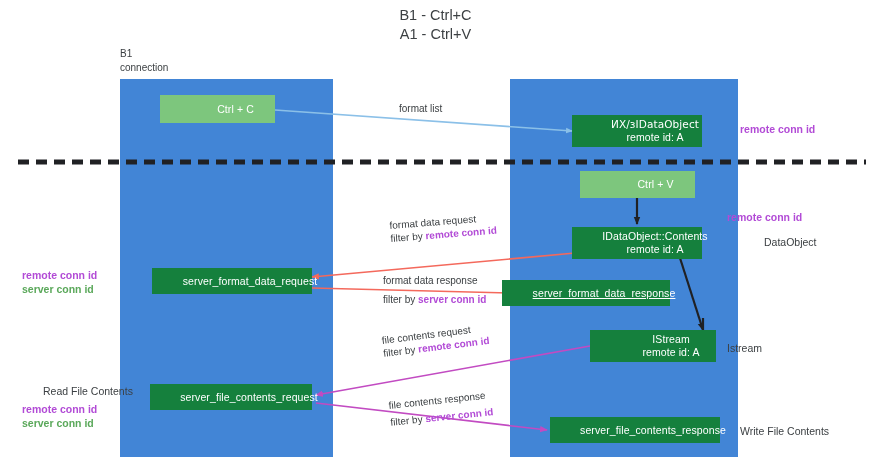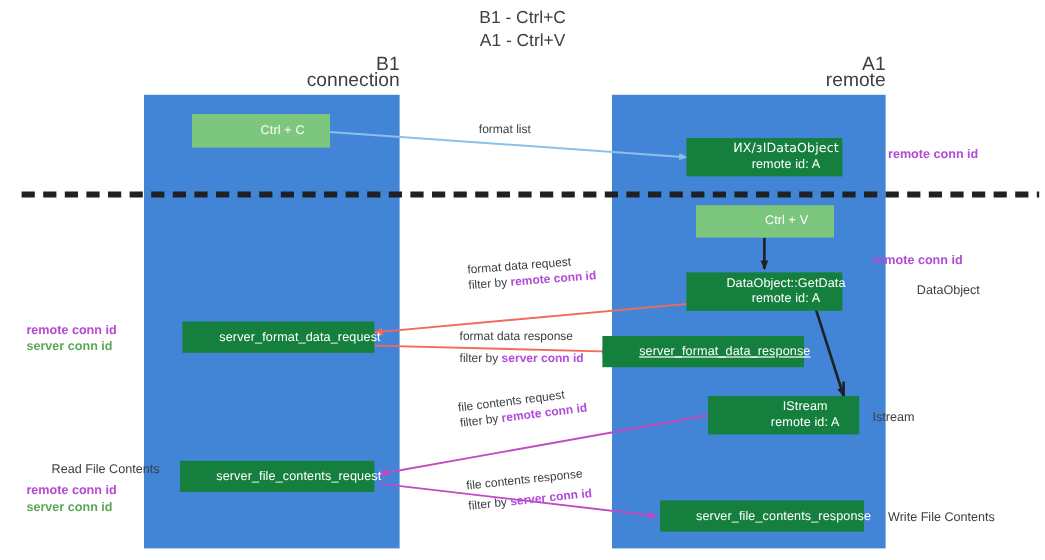--- a/index.html
+++ b/index.html
@@ -20,7 +20,7 @@
 
   
   .colhead{
-    text-align:right;font-size:16px;line-height:14px;color:#3c4043;
+    text-align:left;font-size:10px;line-height:14px;color:#3c4043;
   }
 
   

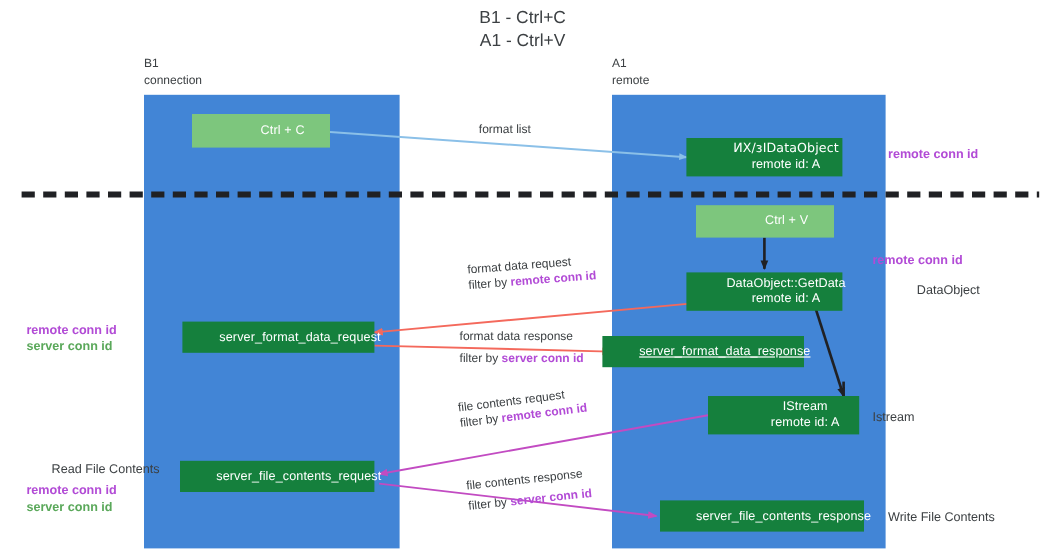--- a/index.html
+++ b/index.html
@@ -67,10 +67,6 @@
     <div>B1</div>
     <div>connection</div>
   </div>
-  <div class="abs colhead" style="left:510px;top:47px;width:228px;">
-    <div>A1</div>
-    <div>remote</div>
-  </div>
 
   <div class="abs lane" style="left:120px;top:79px;width:213px;height:378px;"></div>
   <div class="abs lane" style="left:510px;top:79px;width:228px;height:378px;"></div>

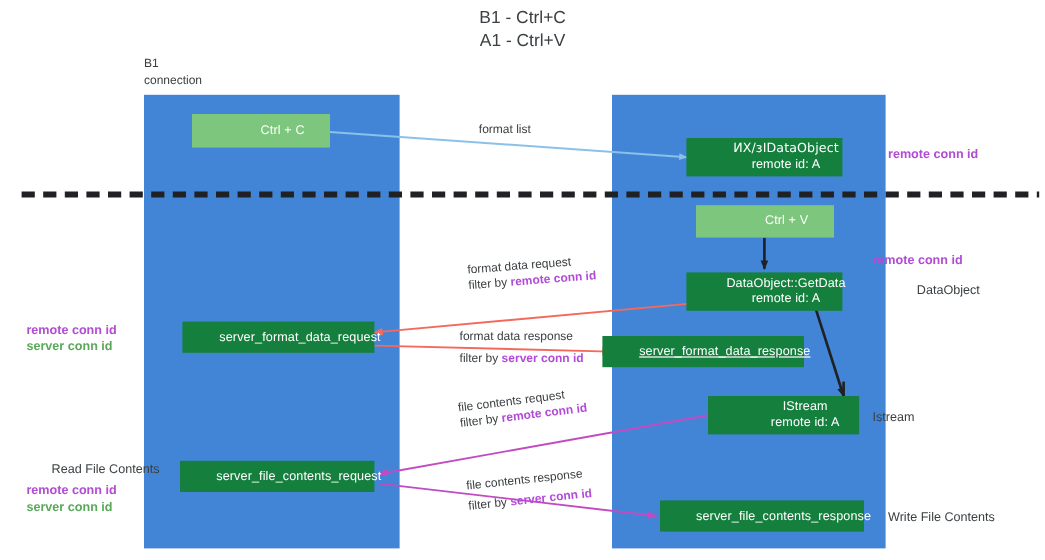--- a/index.html
+++ b/index.html
@@ -120,7 +120,7 @@
   </div>
 
   <div class="abs node orange" style="left:572px;top:227px;width:130px;height:32px;">
-    <div class="l1">DataObject::GetData</div>
+    <div class="l1">IDataObject::Contents</div>
     <div class="l2">remote id: A</div>
   </div>
 

